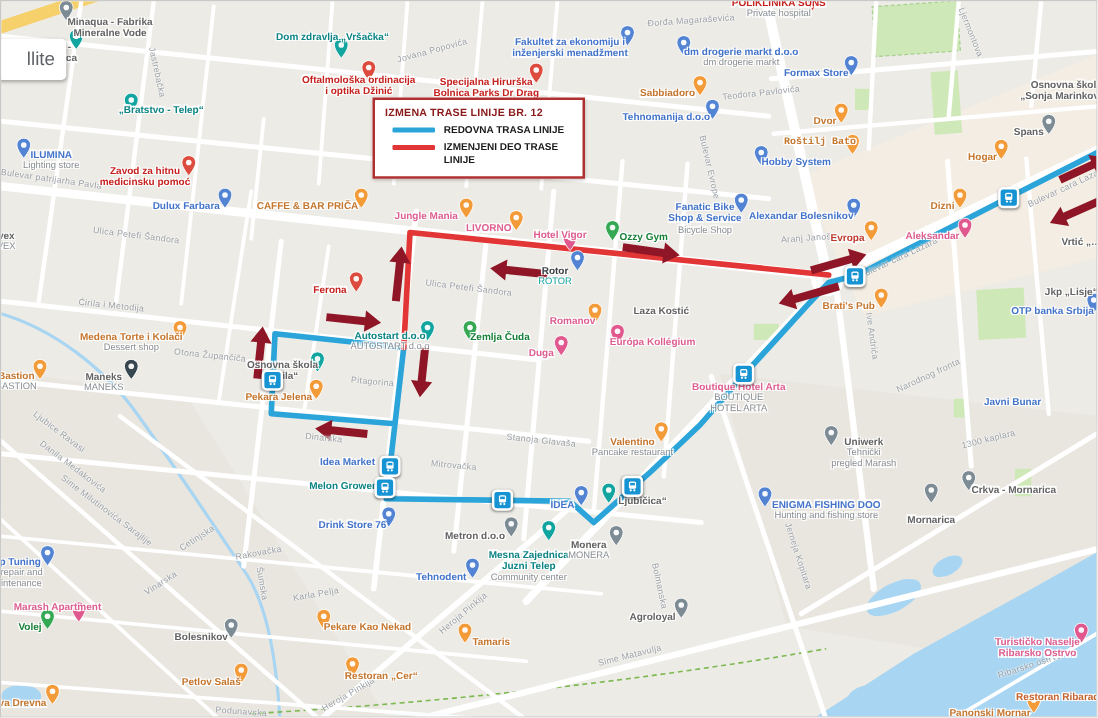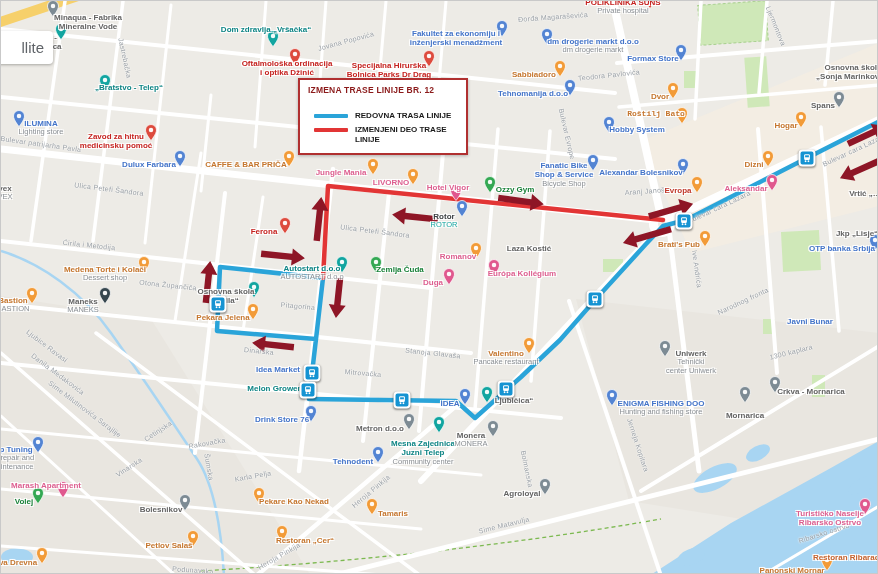--- a/index.html
+++ b/index.html
@@ -19,7 +19,7 @@
        display:flex;align-items:center;justify-content:center;pointer-events:auto;}
   .legend{position:absolute;left:297px;top:77px;width:170px;background:#fff;border:2px solid #b03030;
           padding:5px 8px 6px 8px;z-index:50;box-shadow:0 1px 3px rgba(0,0,0,.25);box-sizing:border-box;}
-  .legend-title{font-size:8.5px;font-weight:bold;color:#8b1a1a;margin-bottom:16px;letter-spacing:.2px;}
+  .legend-title{font-size:8.5px;font-weight:bold;color:#8b1a1a;margin-bottom:4px;letter-spacing:.2px;}
   .legend-item{display:flex;align-items:flex-start;gap:7px;margin:4px 0 2px 6px;font-size:8px;
                font-weight:bold;color:#1a1a1a;line-height:1.25;}
   .swatch{width:34px;height:4px;margin-top:3px;flex:0 0 auto;border-radius:1px;}

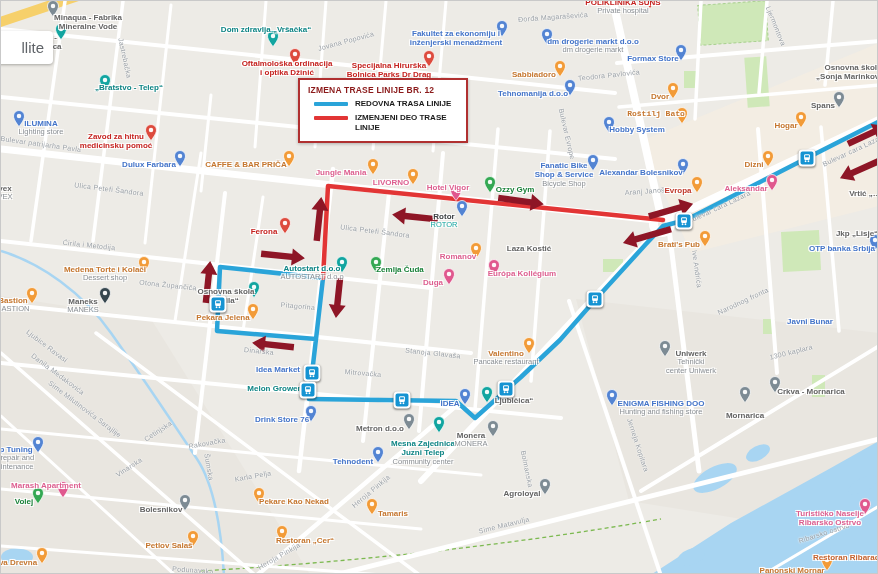--- a/index.html
+++ b/index.html
@@ -377,6 +377,11 @@
       <div class="poi" style="left: 513px; top: 395px; color: rgb(99, 99, 99);">
         <div>Ljubičica“</div>
       </div>
+      <div class="poi" style="left: 590px; top: 304px; color: rgb(221, 94, 143);">
+        <div>Boutique Hotel Arta</div>
+        <div class="sub">BOUTIQUE</div>
+        <div class="sub">HOTEL ARTA</div>
+      </div>
       <div class="poi" style="left: 277px; top: 364px; color: rgb(67, 116, 201);">
         <div>Idea Market</div>
       </div>

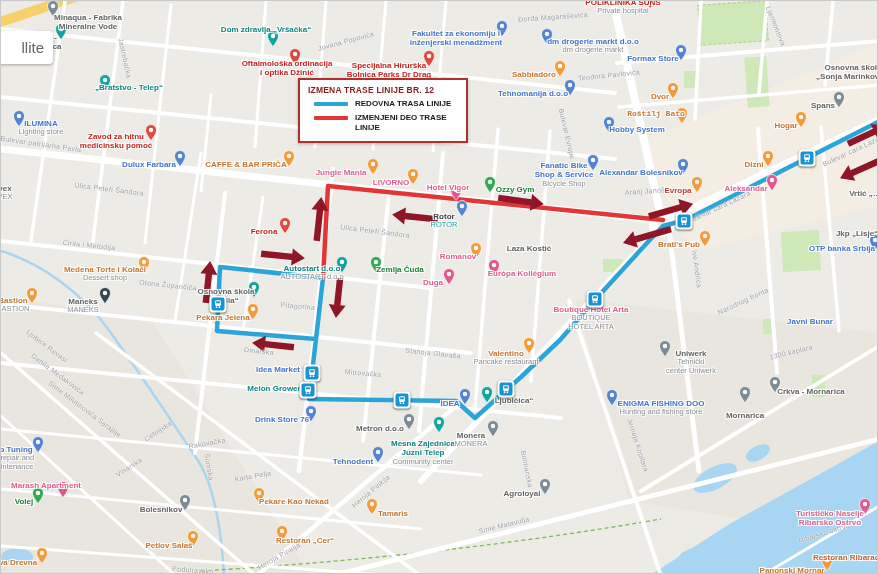--- a/index.html
+++ b/index.html
@@ -469,7 +469,7 @@
       <div class="poi" style="left: 690px; top: 348px; color: rgb(99, 99, 99);">
         <div>Uniwerk</div>
         <div class="sub">Tehnički</div>
-        <div class="sub">center Uniwerk</div>
+        <div class="sub">pregled Marash</div>
       </div>
       <div class="pin" style="left: 774px; top: 392px;"><svg width="12" height="17" viewBox="0 0 24 34">
           <path d="M12 1C5.9 1 1 5.9 1 12c0 8.3 11 21 11 21s11-12.7 11-21C23 5.9 18.1 1 12 1z" fill="#7d8b94" stroke="#ffffff" stroke-width="1.5"></path>

